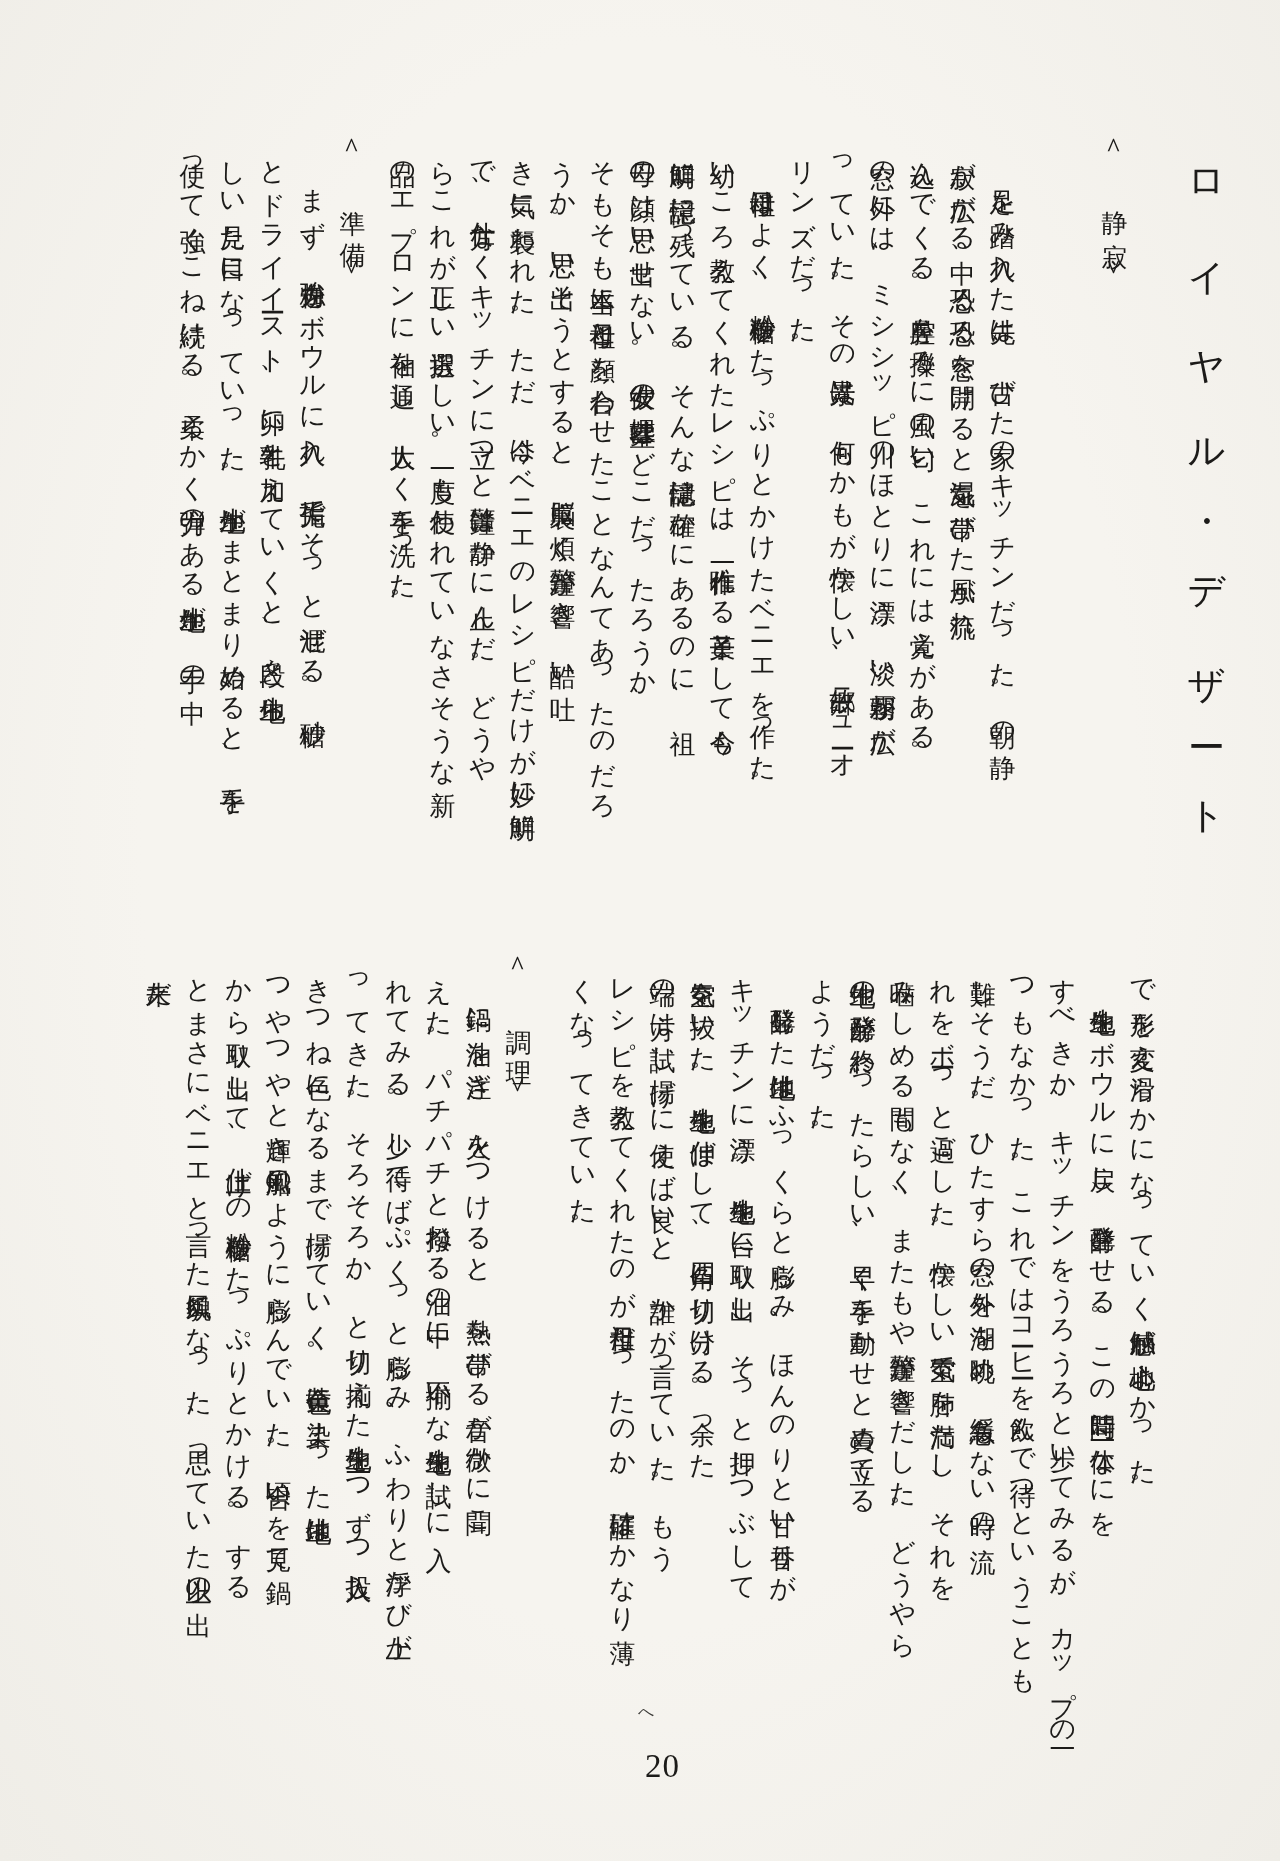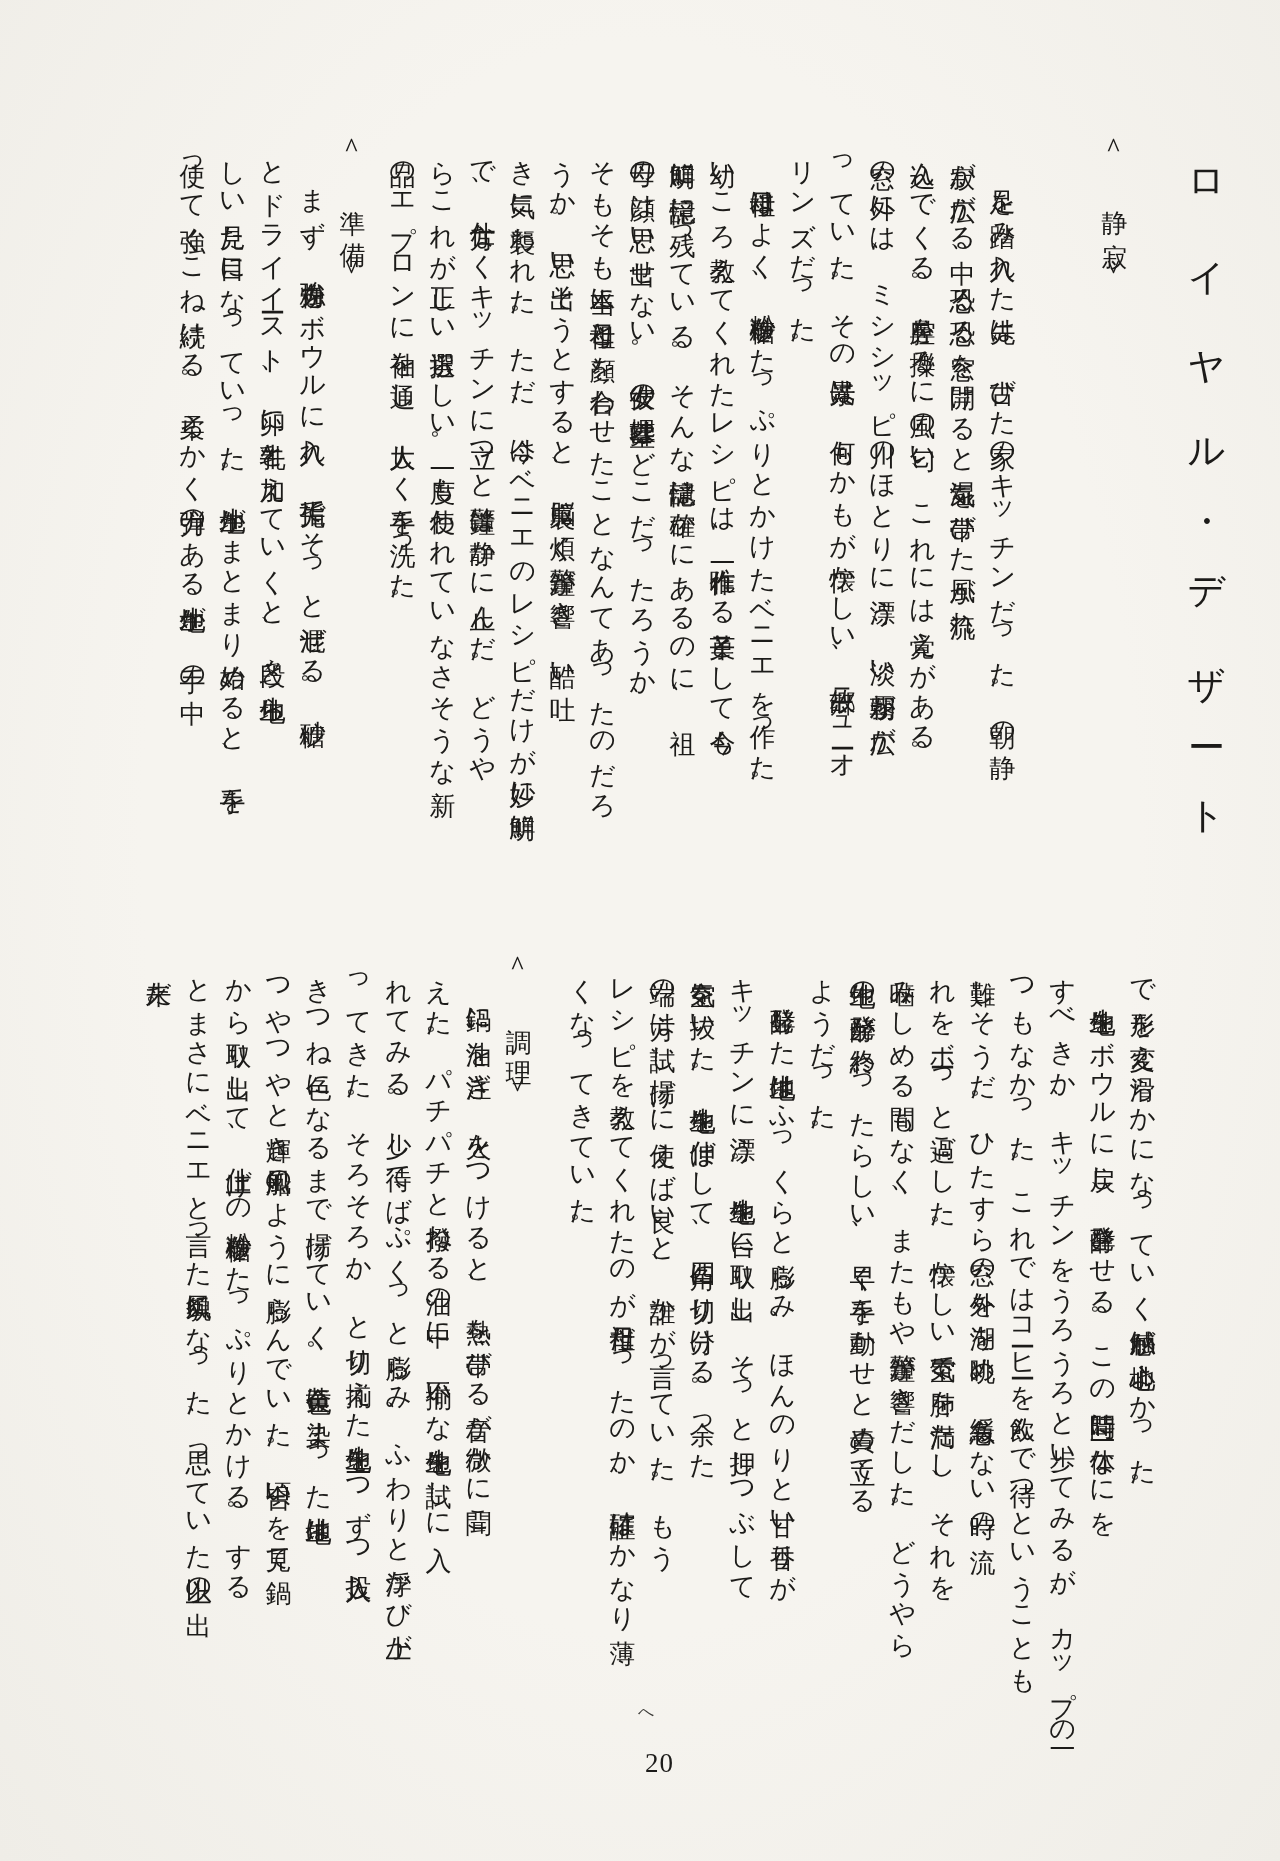--- a/index.html
+++ b/index.html
@@ -44,7 +44,7 @@
   .page-number{
     position:absolute;
     top:1748px; left:645px;
-    font-size:27px;
+    font-size:33px;
     letter-spacing:1px;
     color:#1c1b19;
     text-align:right;

